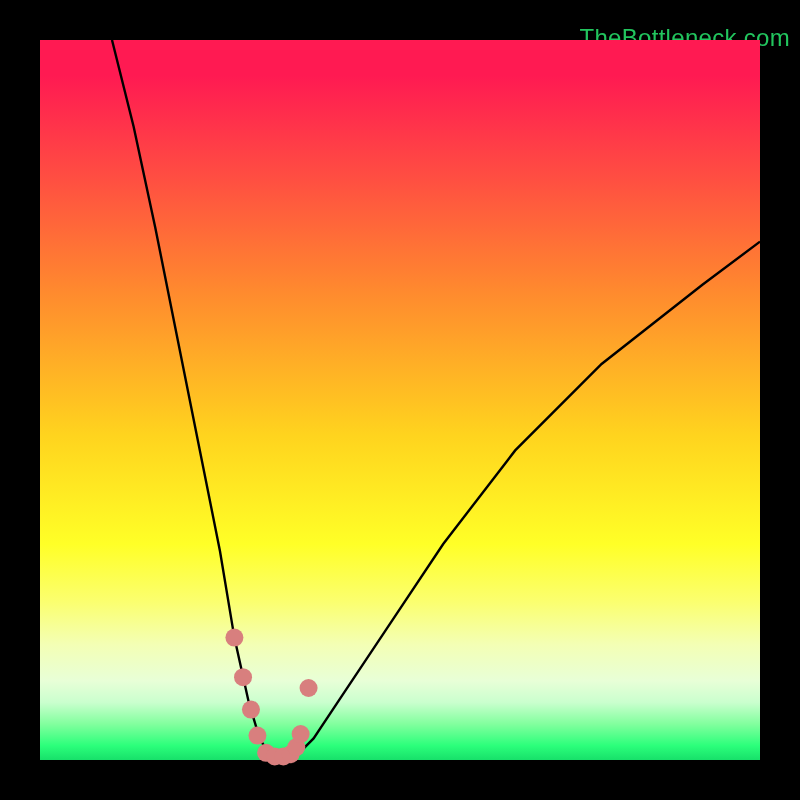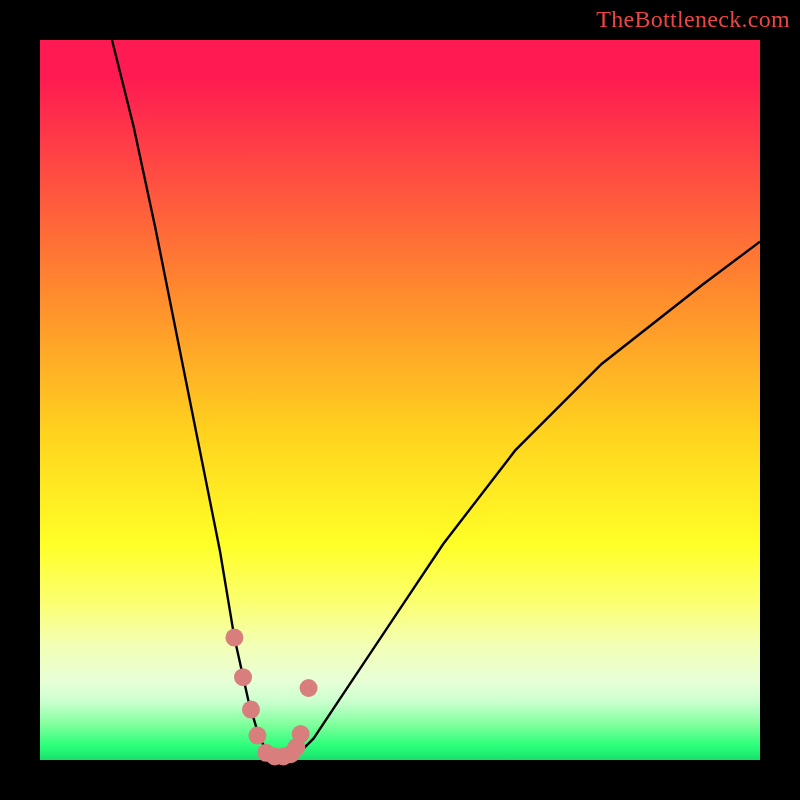--- a/index.html
+++ b/index.html
@@ -42,14 +42,13 @@
   }
   .watermark {
     position: absolute;
-    top: 6px;
+    top: 24px;
     right: 10px;
-    color: #ef4444;
+    color: #22c55e;
     font-size: 24px;
     font-weight: 400;
     letter-spacing: 0.3px;
     user-select: none;
-    font-family: Liberation Serif, serif;
   }
   svg.curve {
     position: absolute;

